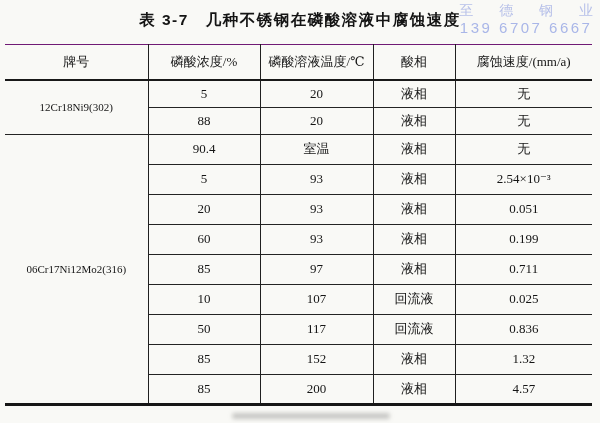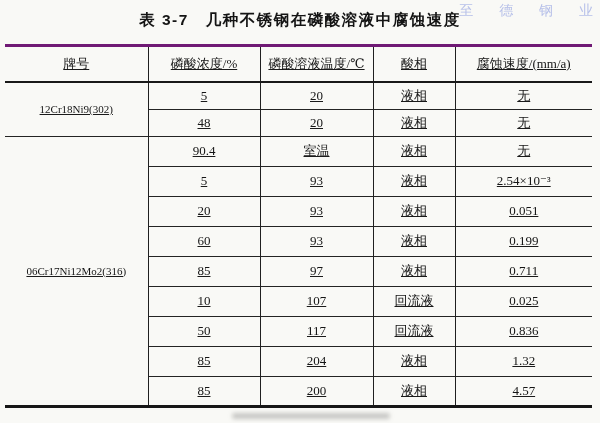--- a/index.html
+++ b/index.html
@@ -104,6 +104,7 @@
 
 <div class="watermark">
   <div class="wm-name">至 德 钢 业</div>
+  <div class="wm-phone">139 6707 6667</div>
 </div>
 
 <table class="data-table">

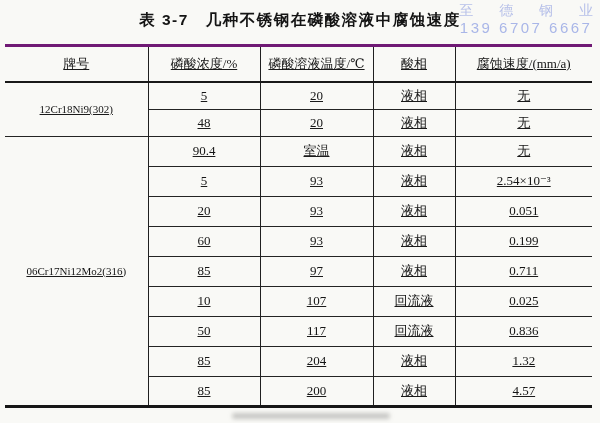--- a/index.html
+++ b/index.html
@@ -54,10 +54,9 @@
     width: 587px;
     border-collapse: collapse;
     table-layout: fixed;
-    border-top: 3px solid #701a75;
+    border-top: 1px solid #701a75;
     border-bottom: 3px solid #161616;
     background: transparent;
-    text-decoration: underline;
   }
   .data-table th,
   .data-table td {

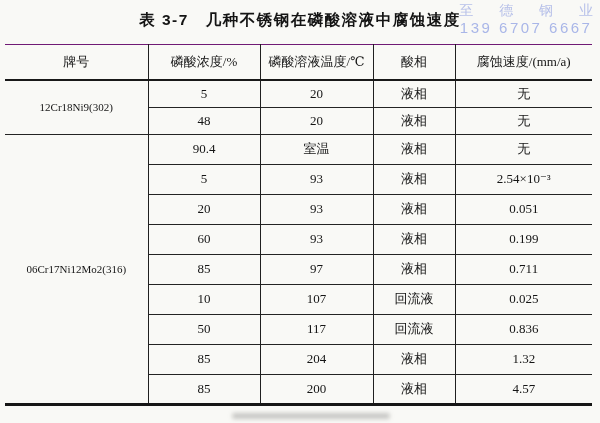--- a/index.html
+++ b/index.html
@@ -132,7 +132,7 @@
       <td>无</td>
     </tr>
     <tr class="row-g1">
-      <td>48</td>
+      <td>88</td>
       <td>20</td>
       <td>液相</td>
       <td>无</td>

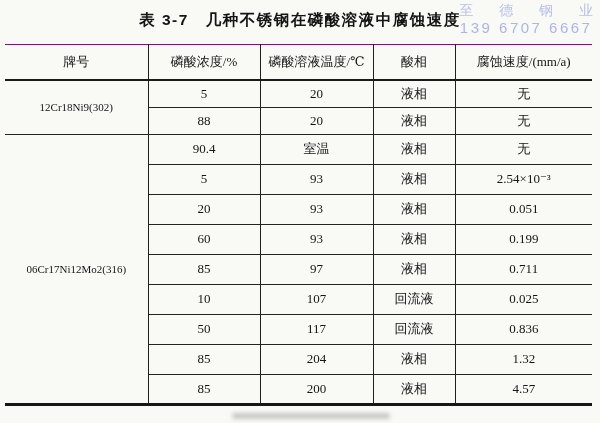--- a/index.html
+++ b/index.html
@@ -182,7 +182,7 @@
     </tr>
     <tr class="row-g2">
       <td>85</td>
-      <td>204</td>
+      <td>152</td>
       <td>液相</td>
       <td>1.32</td>
     </tr>

